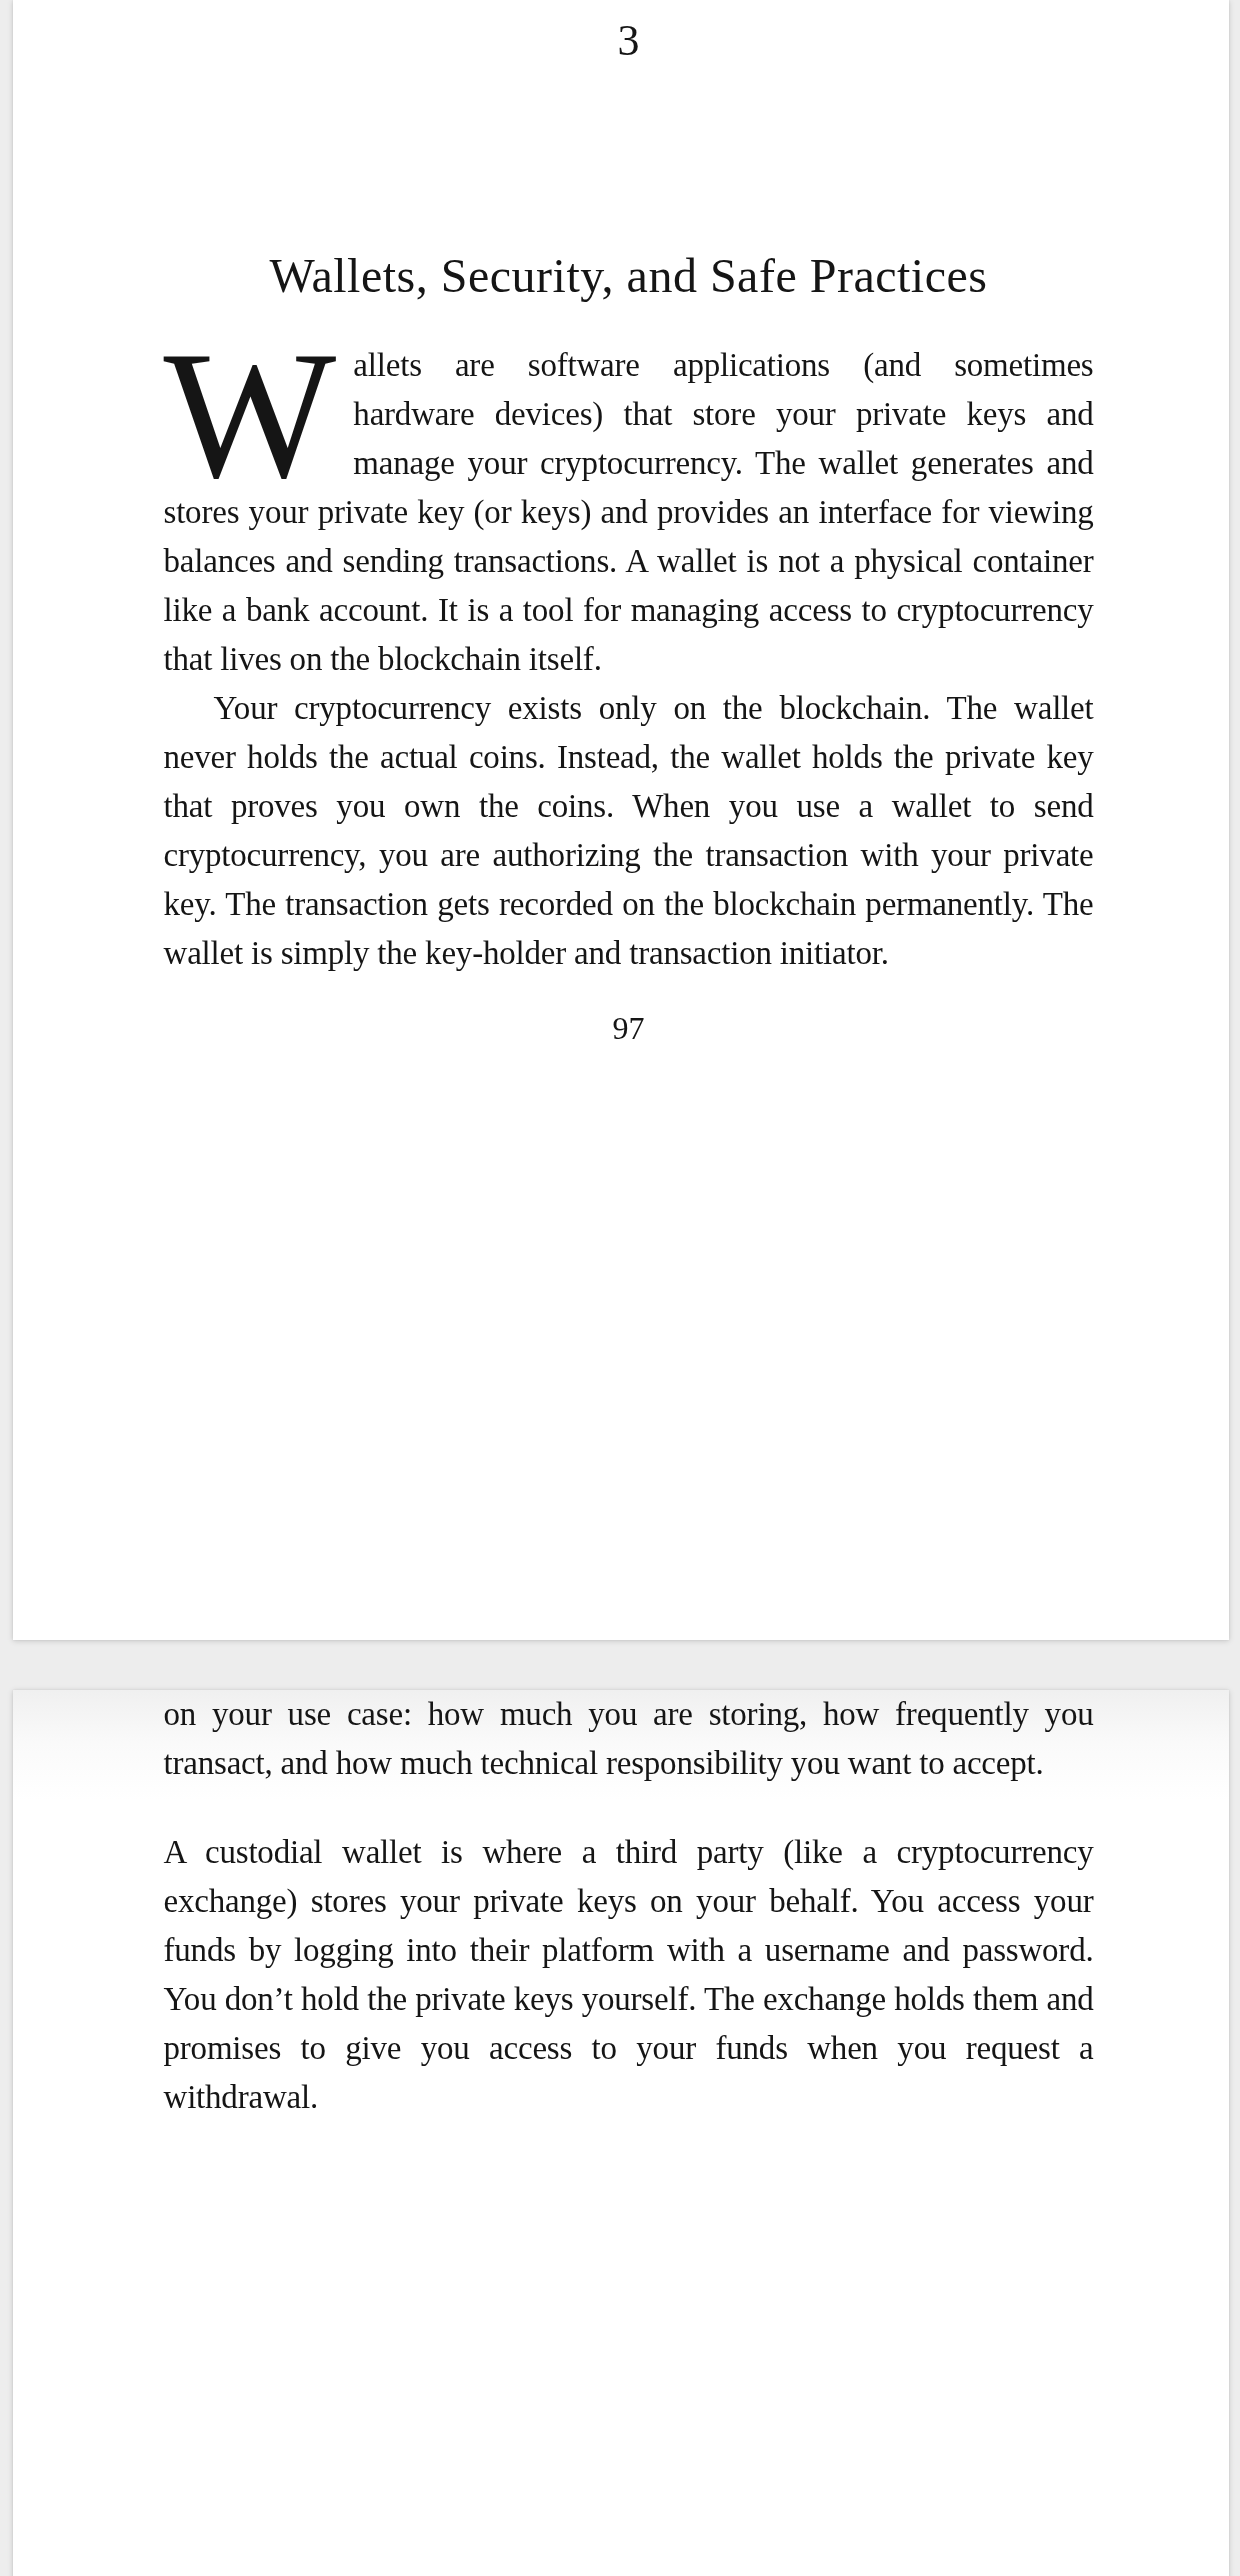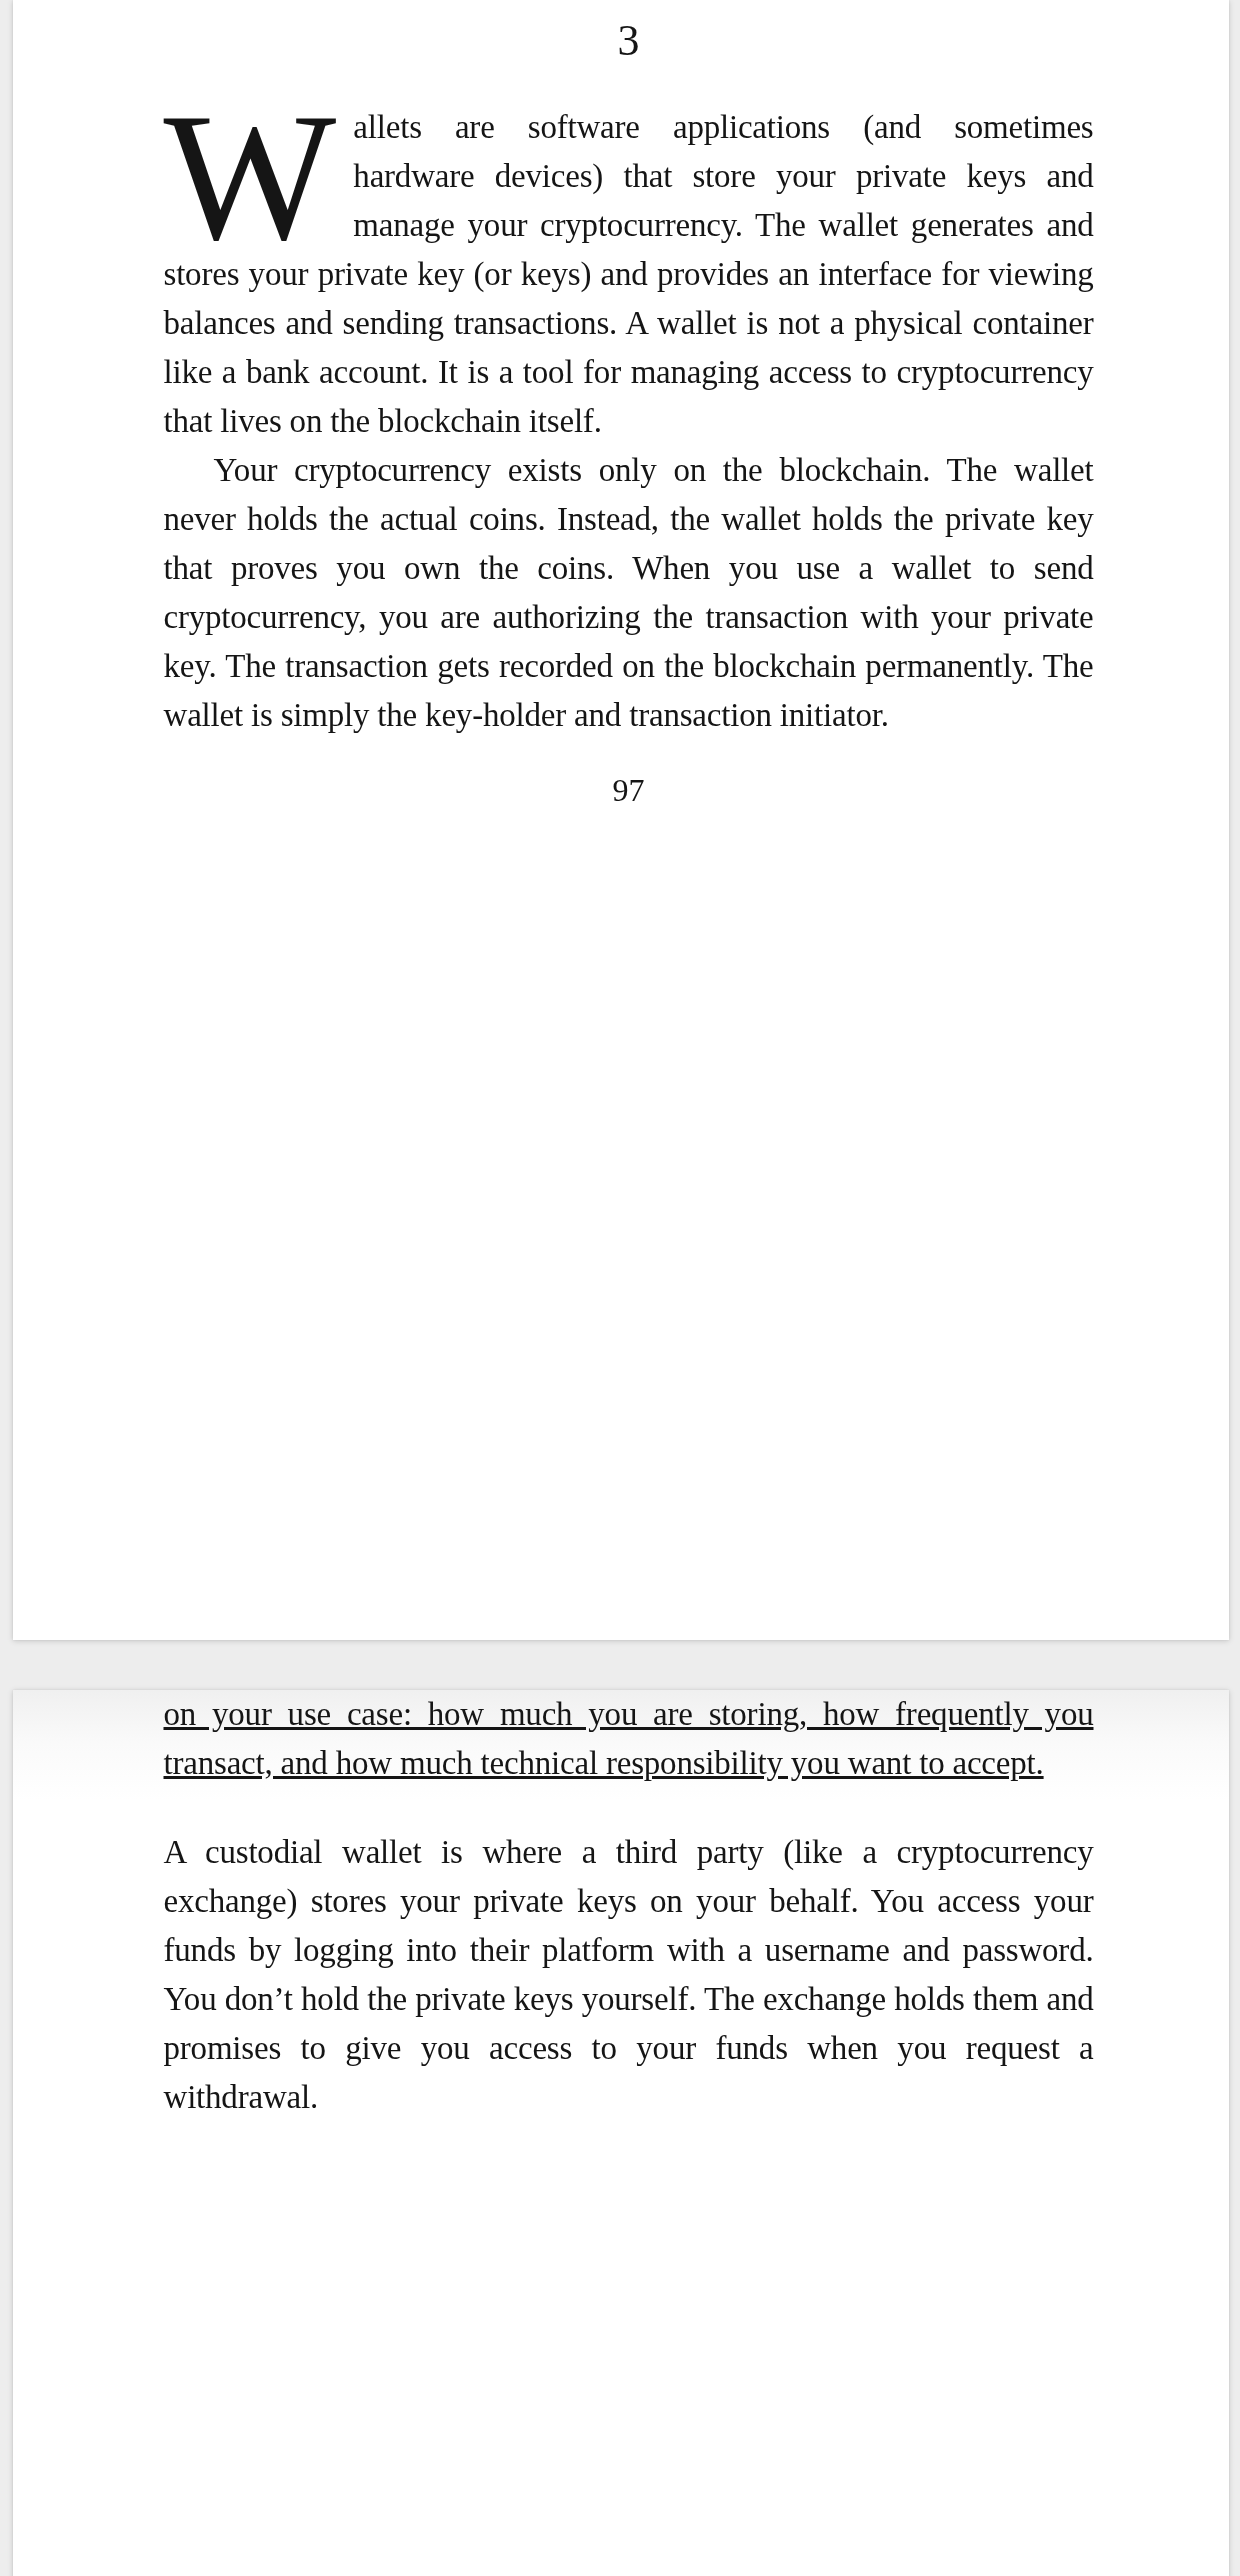--- a/index.html
+++ b/index.html
@@ -118,6 +118,7 @@
   <div class="page page-1">
     <div class="chapter-number">3</div>
 
+    <h1 class="chapter-title">Wallets, Security, and Safe Practices</h1>
 
 
     <p class="body-para para-first">

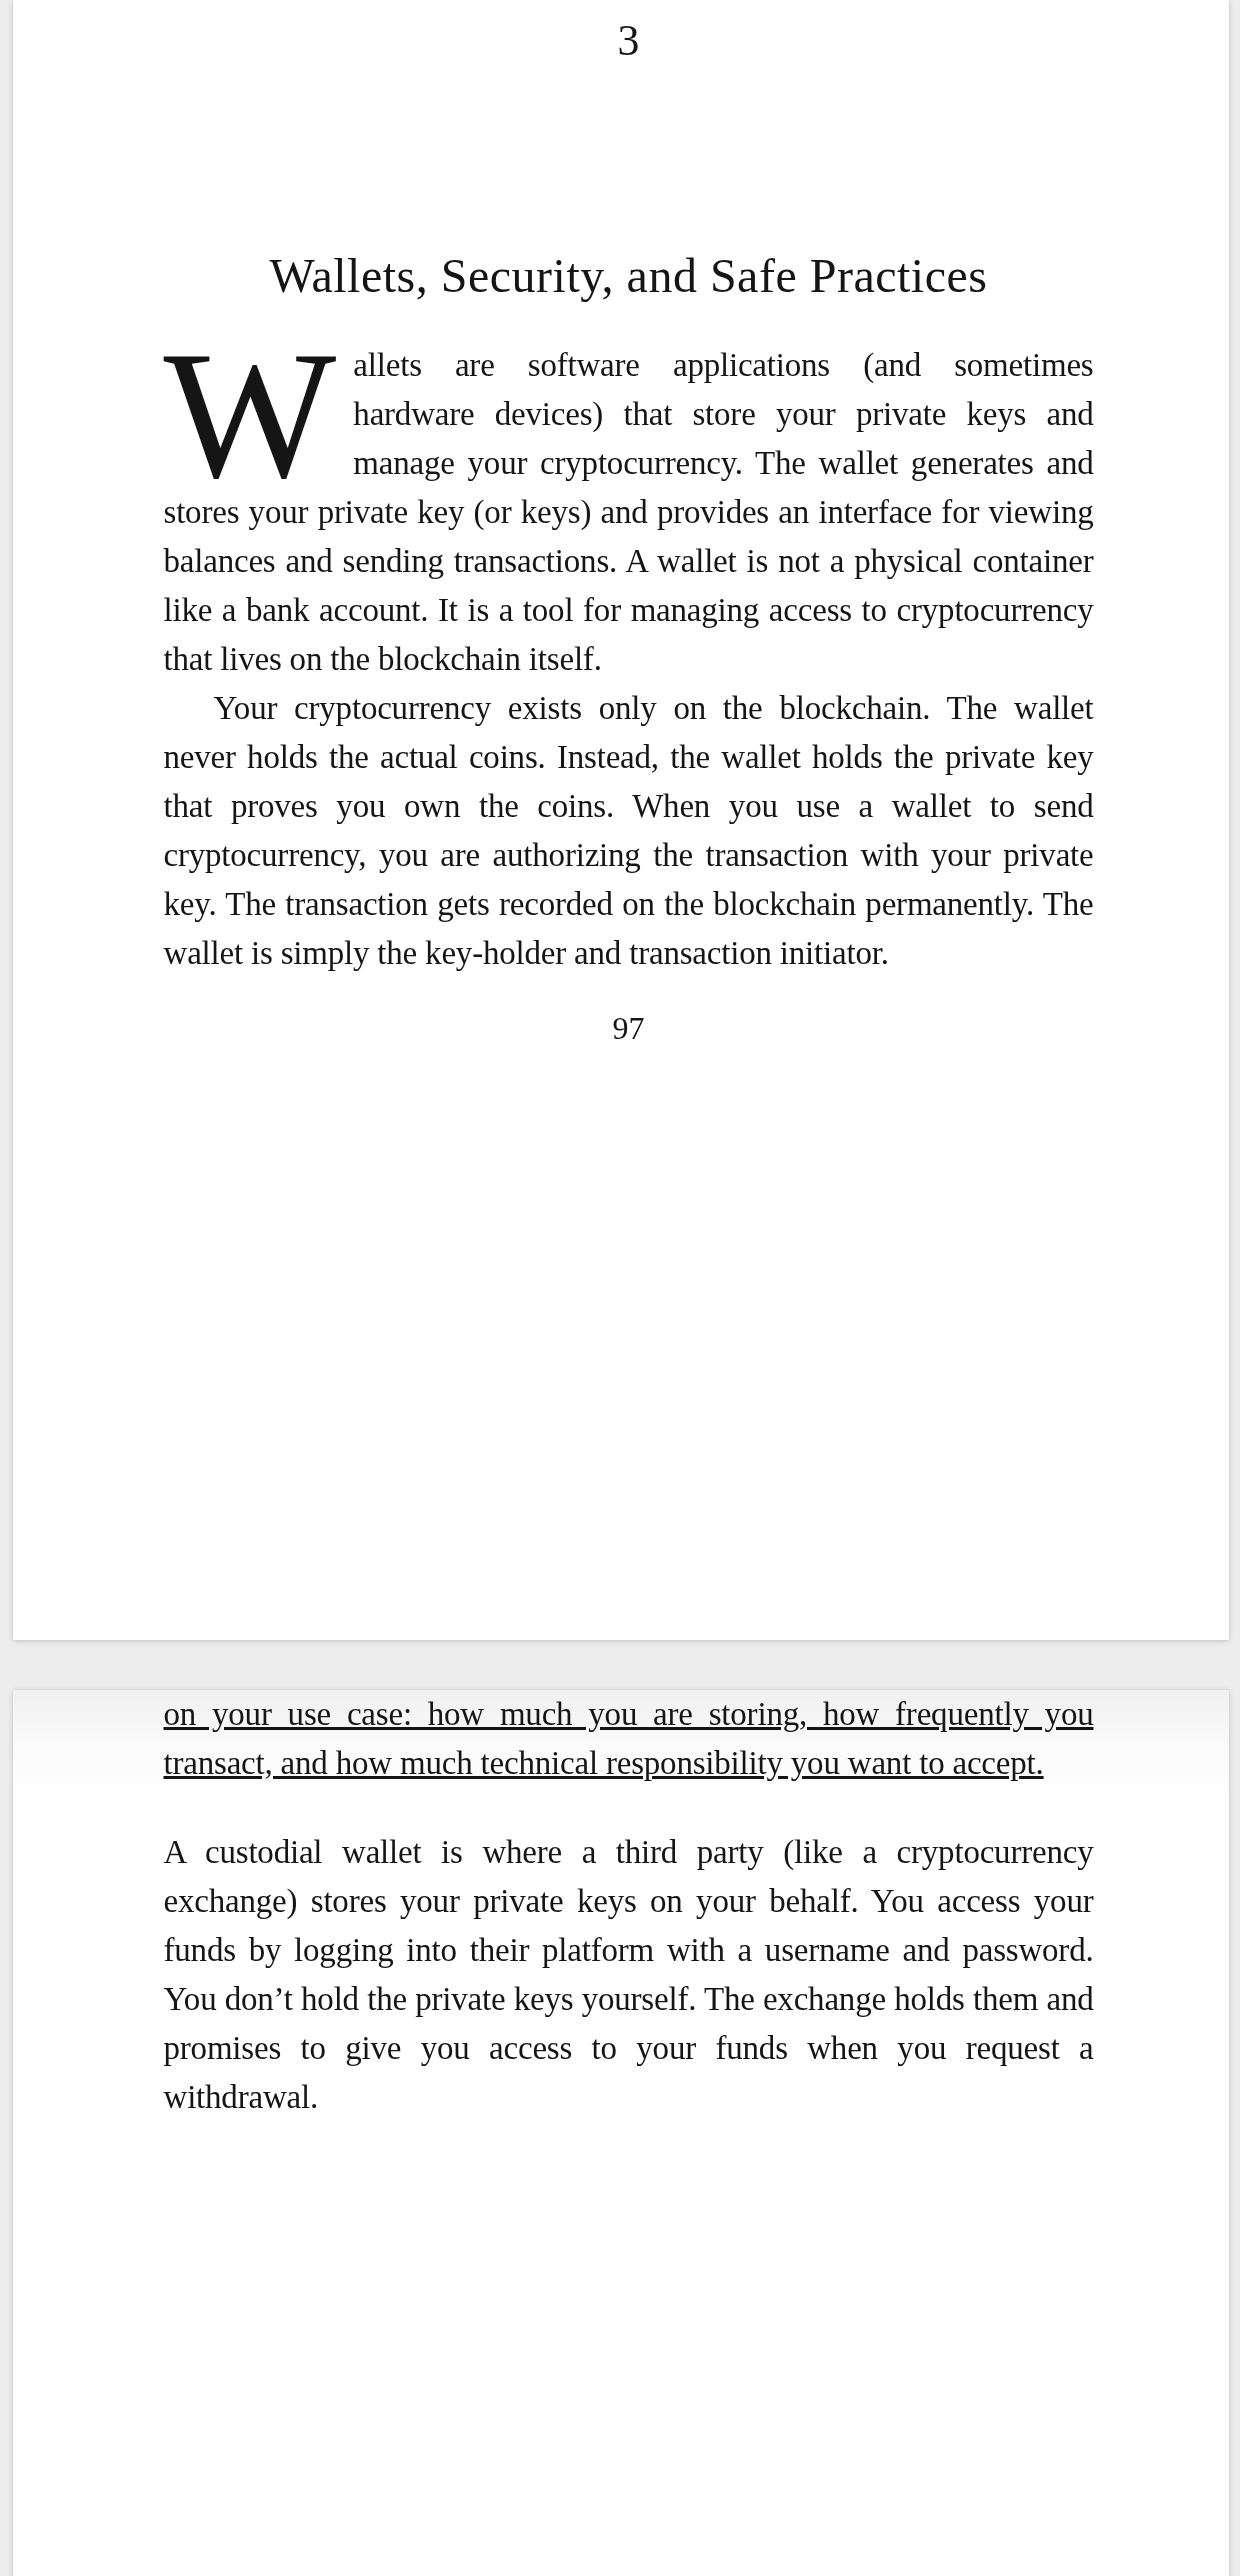--- a/index.html
+++ b/index.html
@@ -106,7 +106,7 @@
     font-weight: normal;
   }
 
-  .page-2 .para-continuation { margin-top: 50px; text-decoration: underline; }
+  .page-2 .para-continuation { margin-top: 50px; }
   .page-2 .section-heading   { margin-top: 67px; }
   .page-2 .para-body         { margin-top: 40px; }
 </style>

